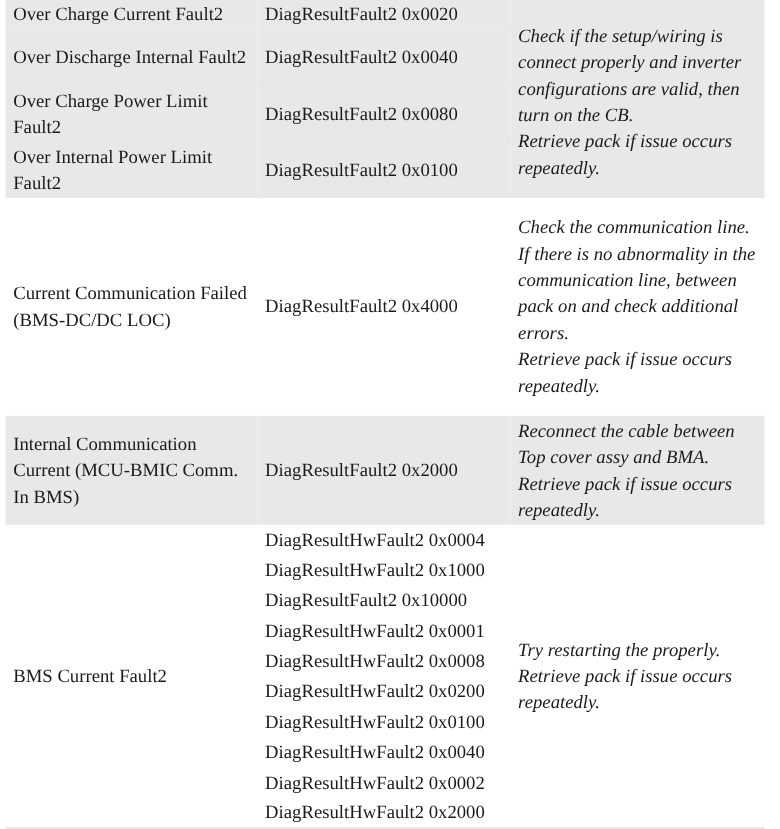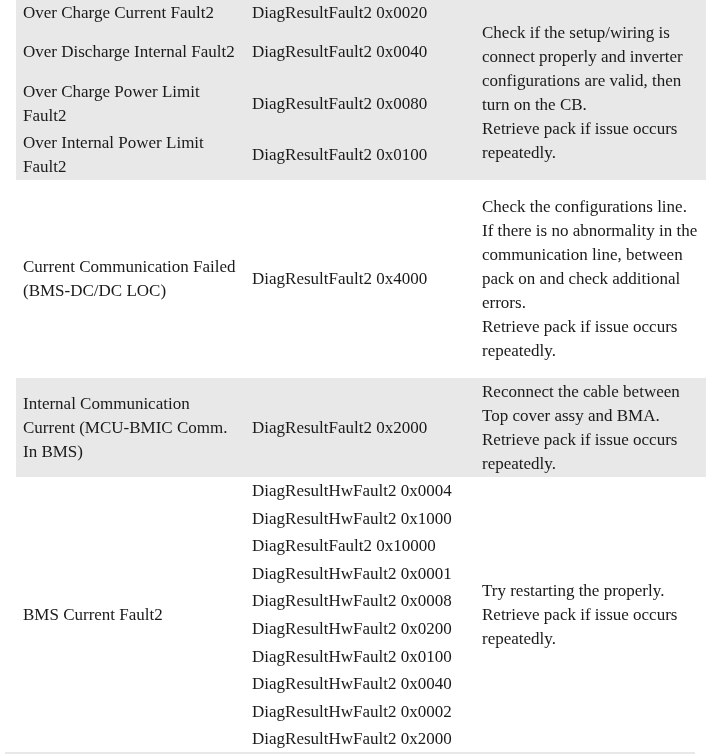--- a/index.html
+++ b/index.html
@@ -5,7 +5,7 @@
   html, body { margin:0; padding:0; background:#ffffff; }
   body { width:709px; height:754px; overflow:hidden; position:relative;
          font-family:"Liberation Serif", serif; font-size:17px; color:#1a1a1a; }
-  table { position:absolute; left:16px; top:0; width:690px; border-collapse:collapse; table-layout:fixed; }
+  table { position:absolute; left:5px; top:0; width:690px; border-collapse:collapse; table-layout:fixed; }
   td { vertical-align:middle; padding:0 0 0 7px; line-height:24px; }
   col.c1 { width:229px; } col.c2 { width:230px; } col.c3 { width:231px; }
   tr.gray td { background:#e8e8e8; }

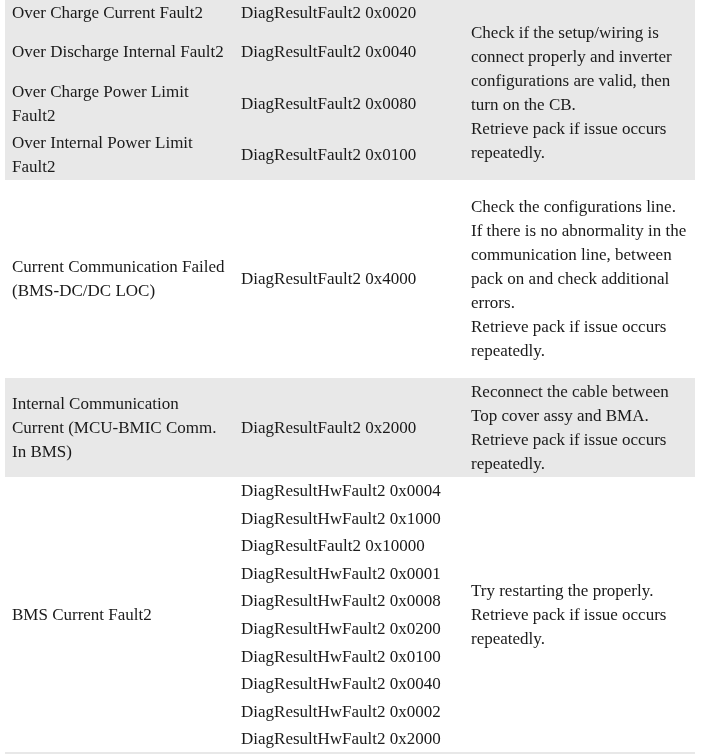--- a/index.html
+++ b/index.html
@@ -9,7 +9,7 @@
   td { vertical-align:middle; padding:0 0 0 7px; line-height:24px; }
   col.c1 { width:229px; } col.c2 { width:230px; } col.c3 { width:231px; }
   tr.gray td { background:#e8e8e8; }
-  .sub { display:block; }
+  .sub { display:block;font-style:italic; }
   .codes span { display:block; line-height:27.6px; }
   .bottomline { position:absolute; left:5px; top:752px; width:690px; height:2px; background:#e8e8e8; }
 </style>

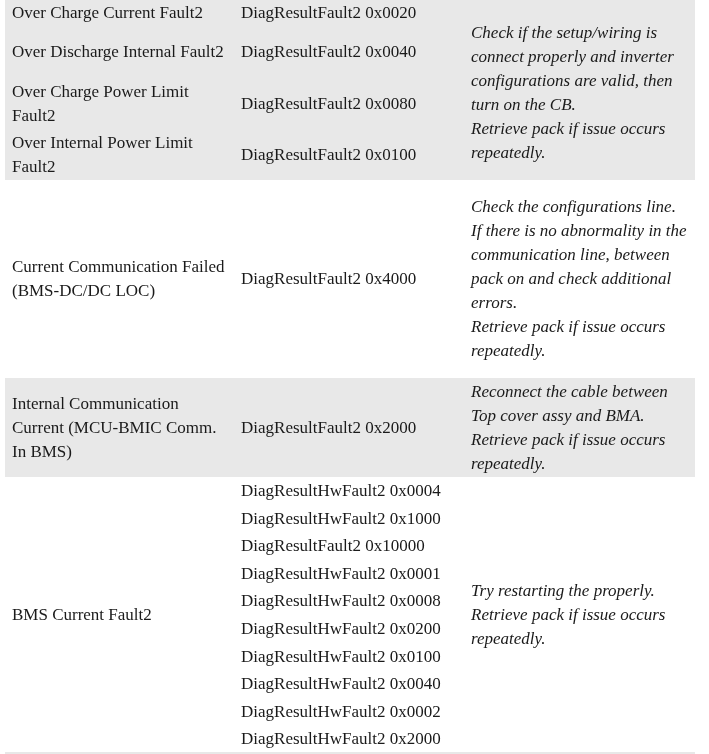--- a/index.html
+++ b/index.html
@@ -49,7 +49,7 @@
     <td>Current Communication Failed (BMS-DC/DC LOC)</td>
     <td>DiagResultFault2 0x4000</td>
     <td>
-      <span class="sub">Check the configurations line.</span>
+      <span class="sub">Check the communication line.</span>
       <span class="sub">If there is no abnormality in the communication line, between pack on and check additional errors.</span>
       <span class="sub">Retrieve pack if issue occurs repeatedly.</span>
     </td>

